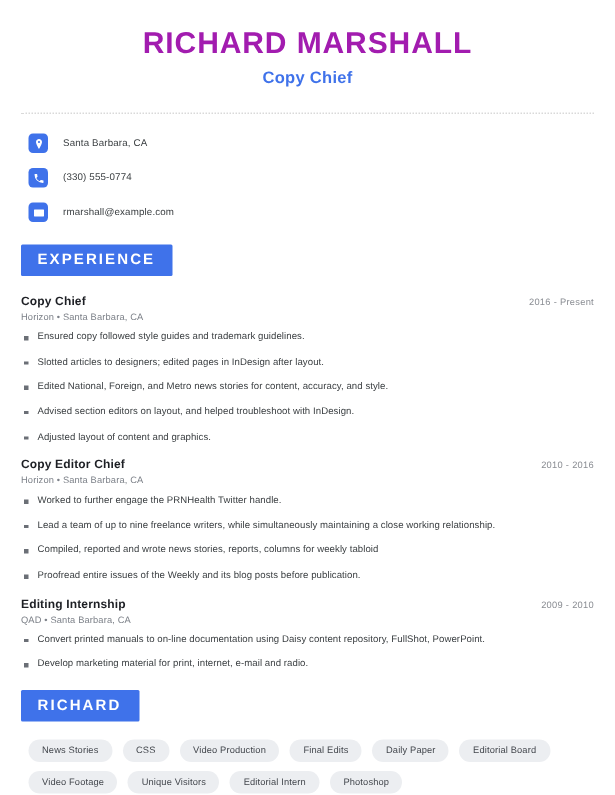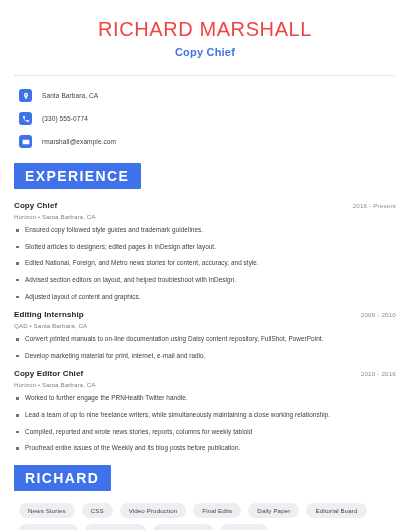--- a/index.html
+++ b/index.html
@@ -31,9 +31,9 @@
 
   .full-name {
     font-size: 20px;
-    font-weight: normal;
+    font-weight: bold;
     letter-spacing: 0.6px;
-    color: #ef4444;
+    color: #a21caf;
     line-height: 1.15;
   }
 

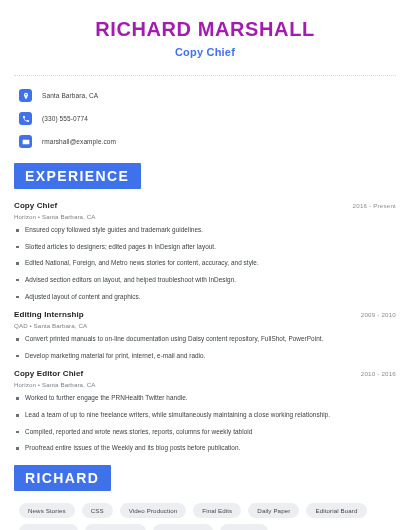--- a/index.html
+++ b/index.html
@@ -90,7 +90,7 @@
     display: inline-block;
     background: #3f72ea;
     color: #ffffff;
-    font-size: 14px;
+    font-size: 10px;
     font-weight: bold;
     letter-spacing: 1.4px;
     padding: 5px 12px 5px 11px;

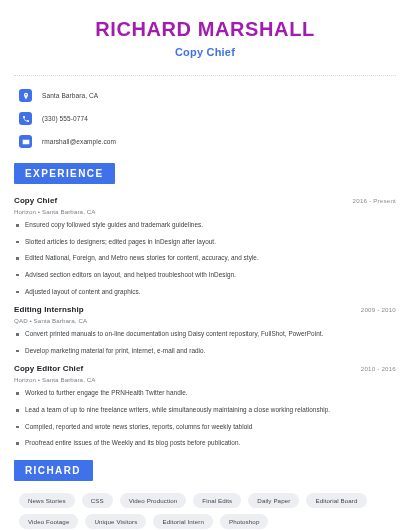--- a/index.html
+++ b/index.html
@@ -238,18 +238,6 @@
 
       <div class="entry">
         <div class="entry-head">
-          <span class="entry-title">Editing Internship</span>
-          <span class="entry-dates">2009 - 2010</span>
-        </div>
-        <div class="entry-sub">QAD • Santa Barbara, CA</div>
-        <ul class="bullets">
-          <li>Convert printed manuals to on-line documentation using Daisy content repository, FullShot, PowerPoint.</li>
-          <li>Develop marketing material for print, internet, e-mail and radio.</li>
-        </ul>
-      </div>
-
-      <div class="entry">
-        <div class="entry-head">
           <span class="entry-title">Copy Editor Chief</span>
           <span class="entry-dates">2010 - 2016</span>
         </div>
@@ -262,6 +250,18 @@
         </ul>
       </div>
 
+      <div class="entry">
+        <div class="entry-head">
+          <span class="entry-title">Editing Internship</span>
+          <span class="entry-dates">2009 - 2010</span>
+        </div>
+        <div class="entry-sub">QAD • Santa Barbara, CA</div>
+        <ul class="bullets">
+          <li>Convert printed manuals to on-line documentation using Daisy content repository, FullShot, PowerPoint.</li>
+          <li>Develop marketing material for print, internet, e-mail and radio.</li>
+        </ul>
+      </div>
+
     </div>
   </div>
 

